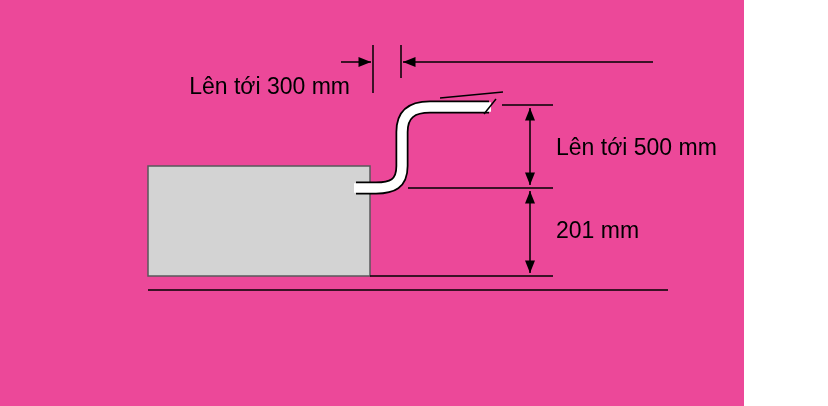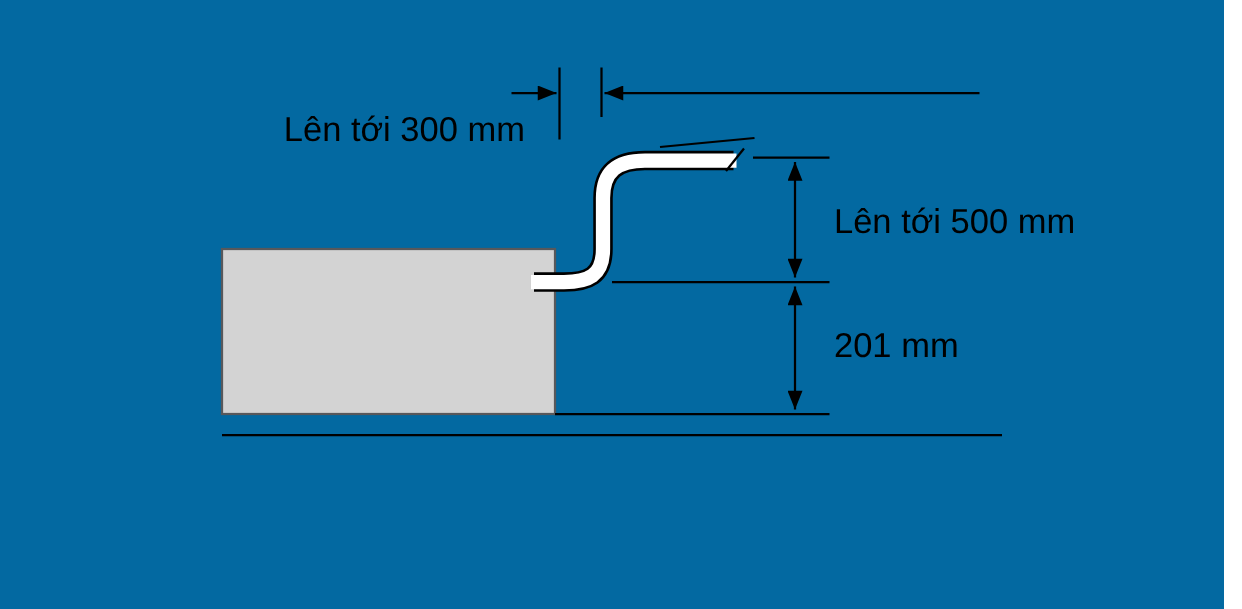--- a/index.html
+++ b/index.html
@@ -10,9 +10,9 @@
   }
   .stage {
     position: relative;
-    width: 816px;
+    width: 744px;
     height: 406px;
-    background: #0369a1;
+    background: #ec4899;
     overflow: hidden;
   }
   svg text {

